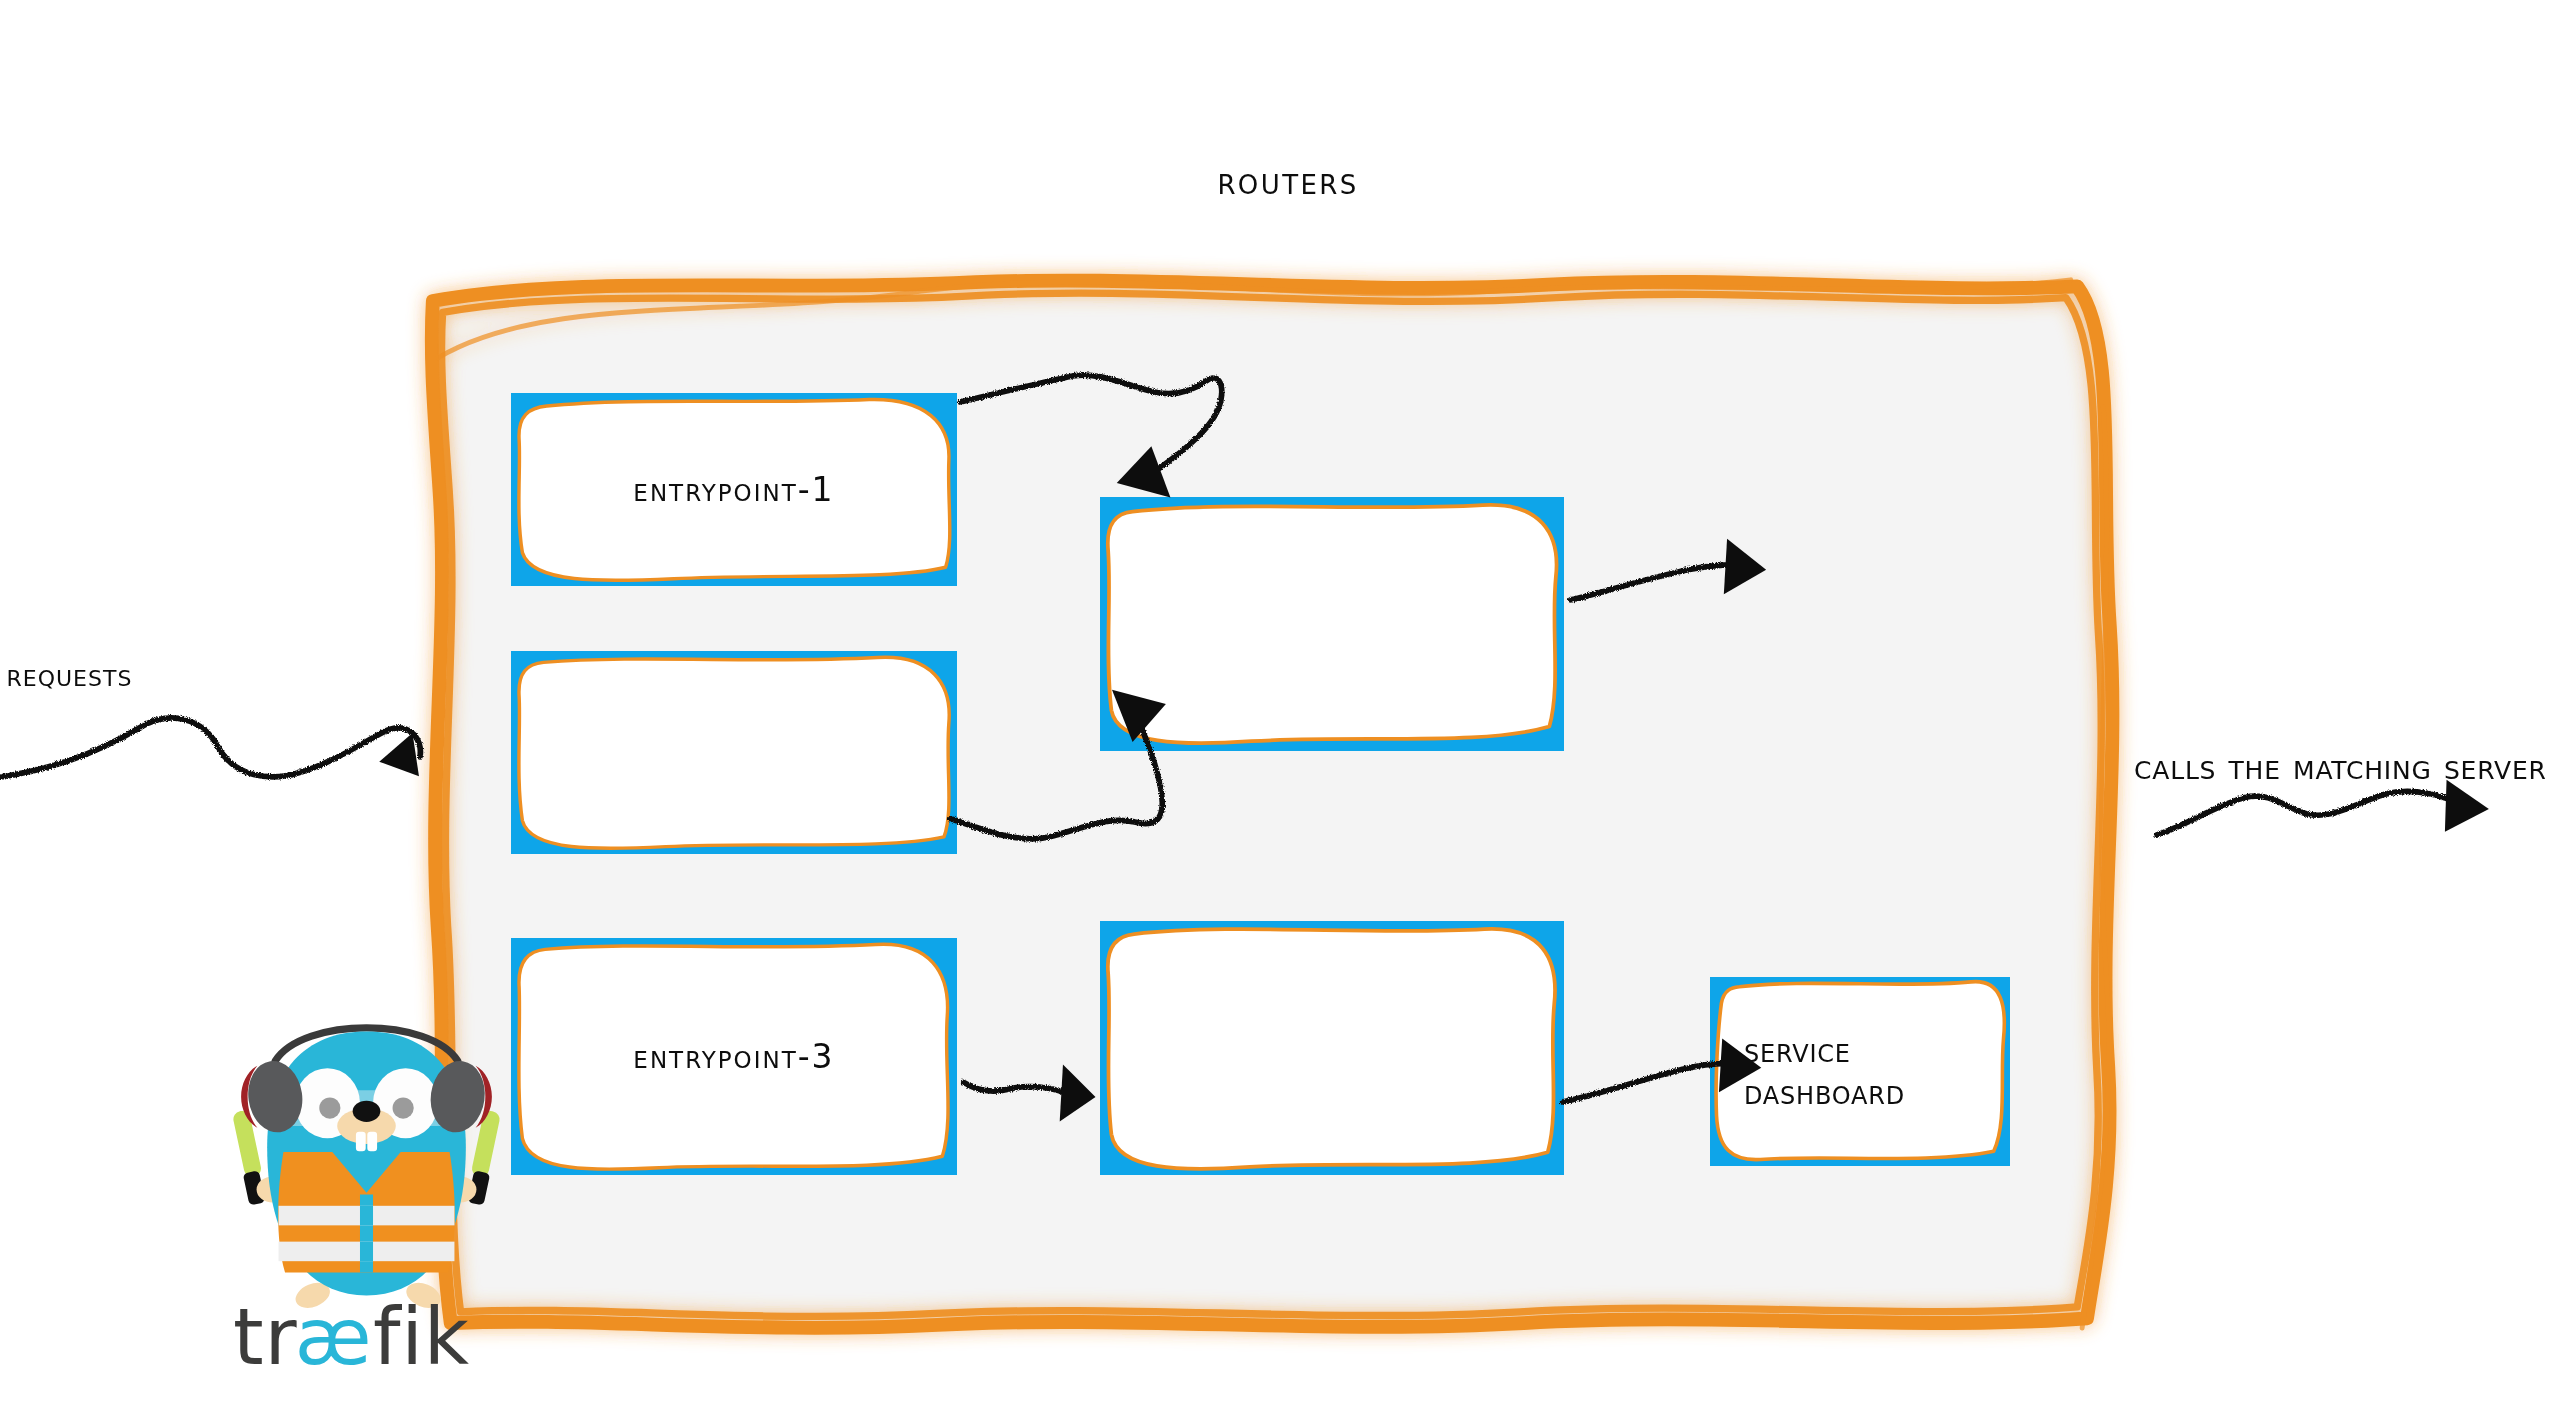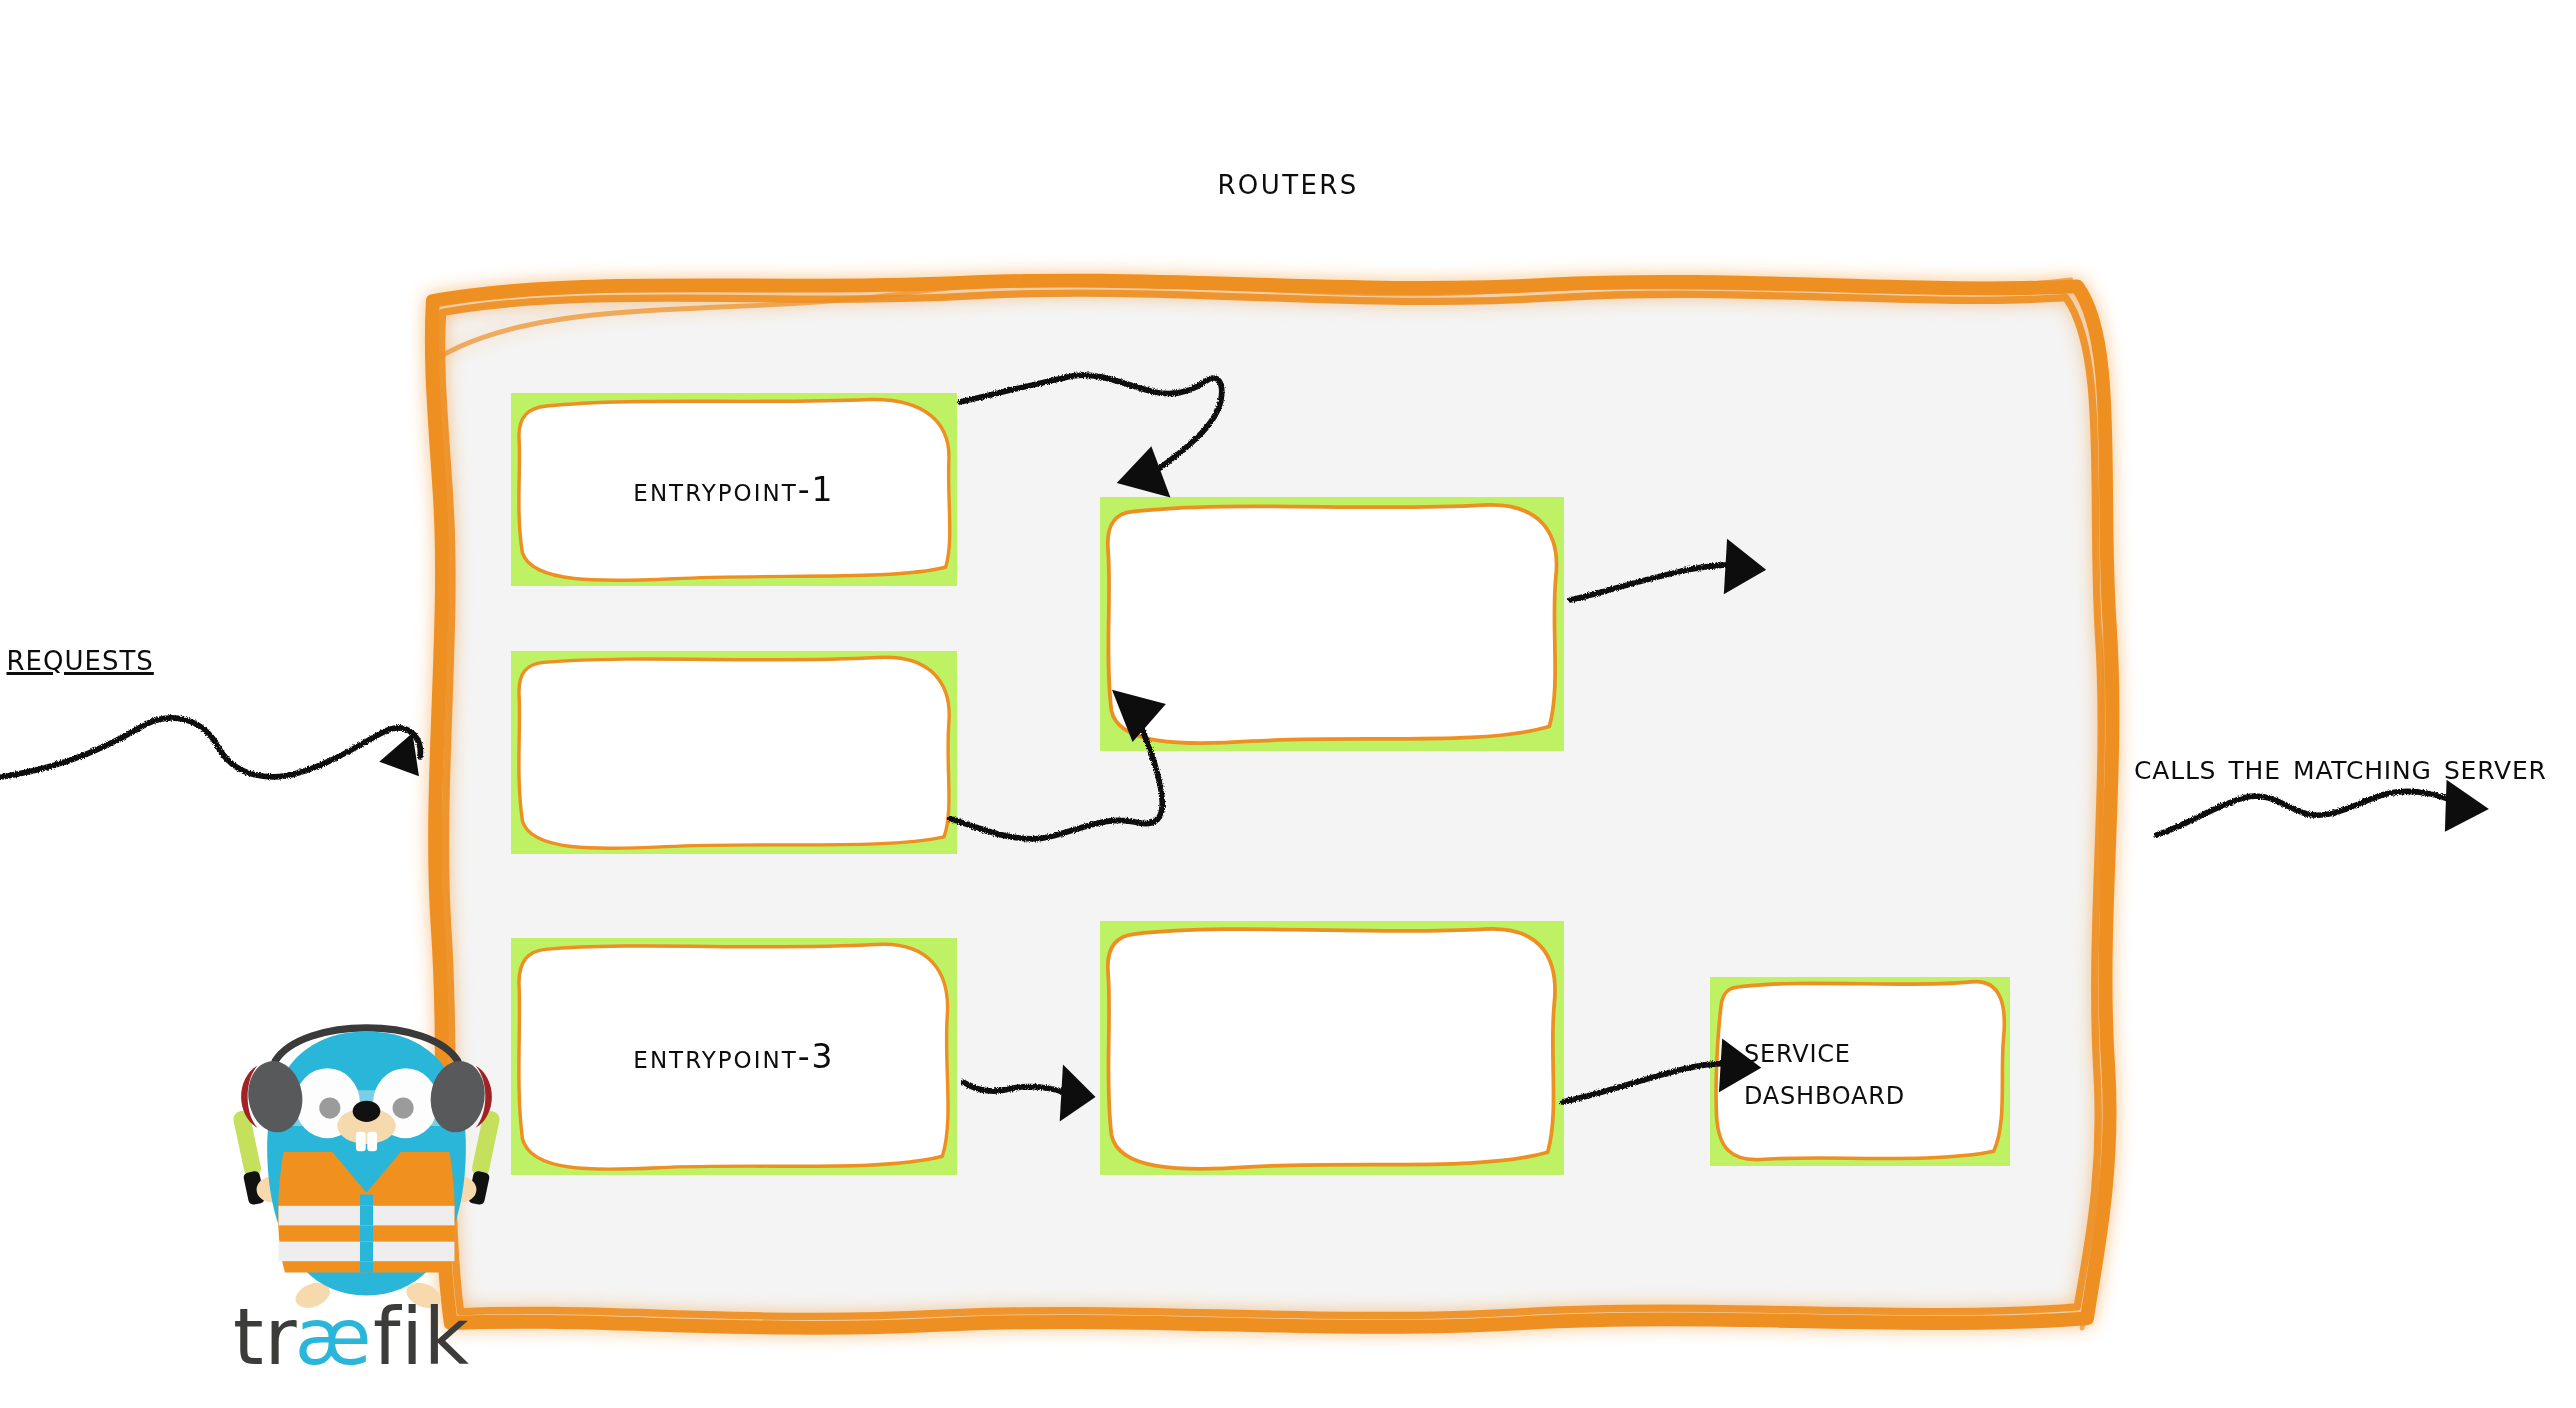--- a/index.html
+++ b/index.html
@@ -65,7 +65,7 @@
   .node {
     position: absolute;
     box-sizing: border-box;
-    background: #bef264;
+    background: #0ea5e9;
     display: flex;
     flex-direction: column;
     justify-content: center;

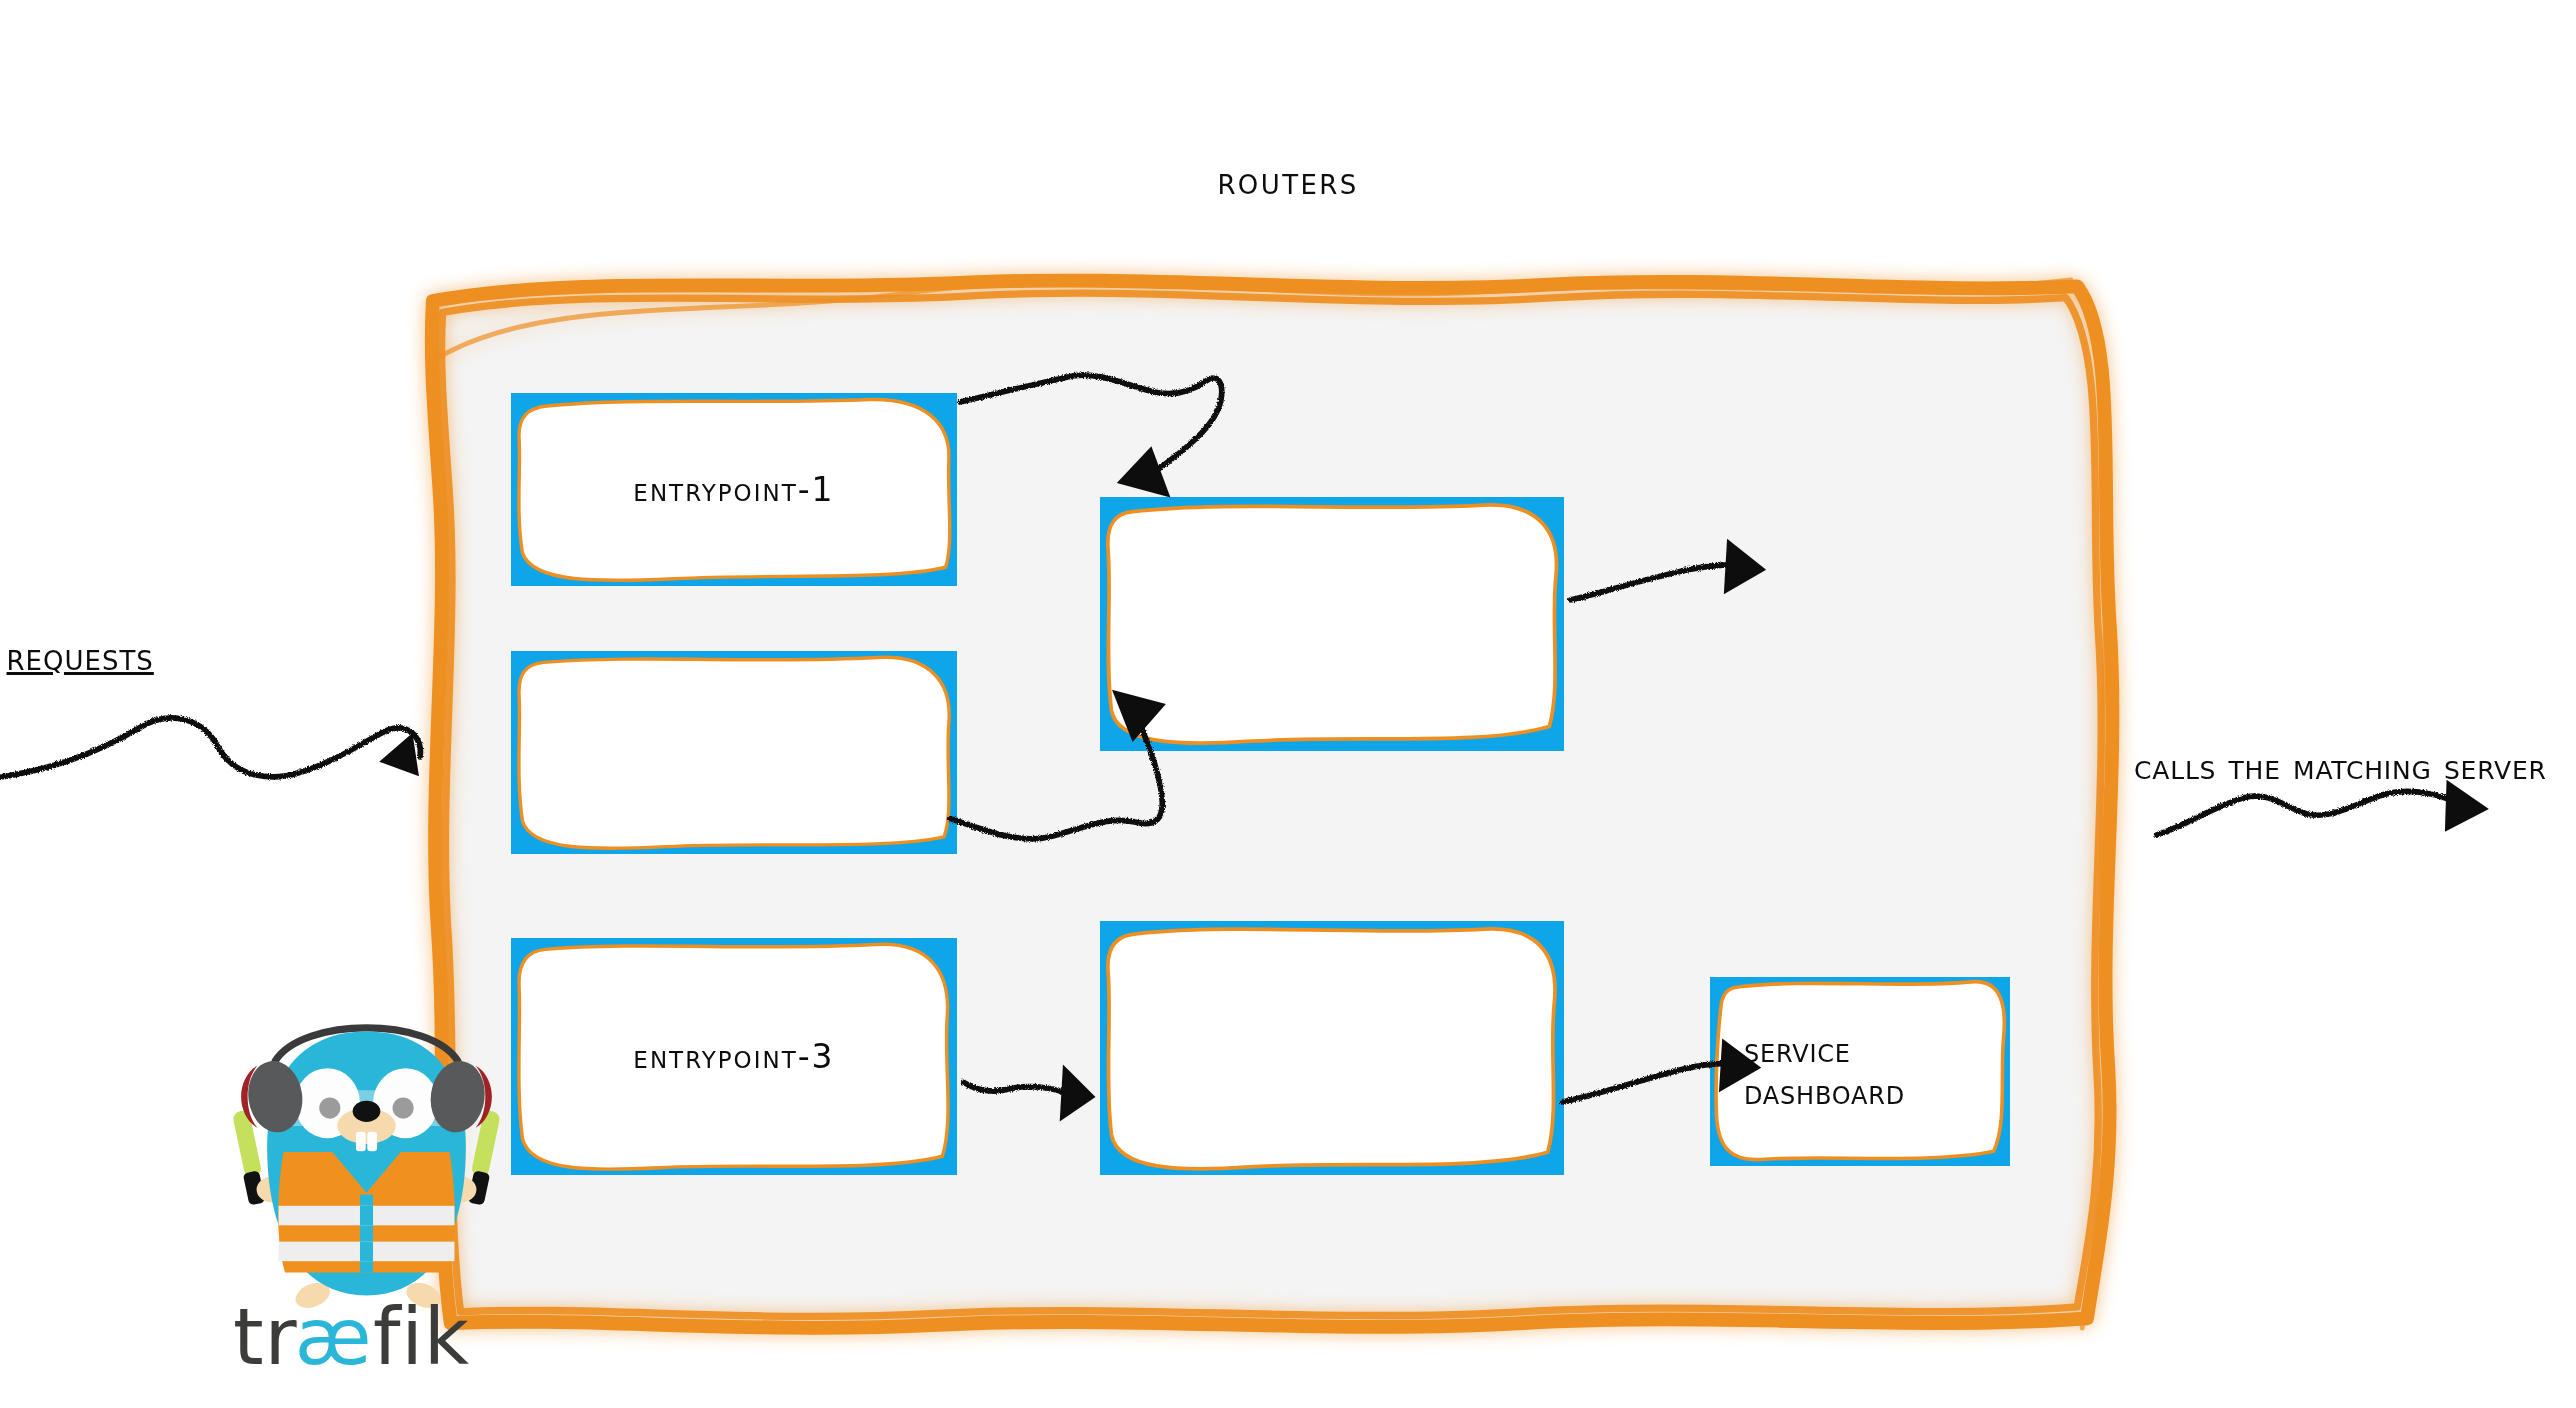--- a/index.html
+++ b/index.html
@@ -124,10 +124,9 @@
   #requests-label {
     position: absolute;
     left: 6.5px;
-    top: 636px;
-    font-size: 37px;
+    top: 657px;
+    font-size: 31px;
     letter-spacing: 1px;
-    text-decoration: underline;
   }
   #calls-label {
     position: absolute;

